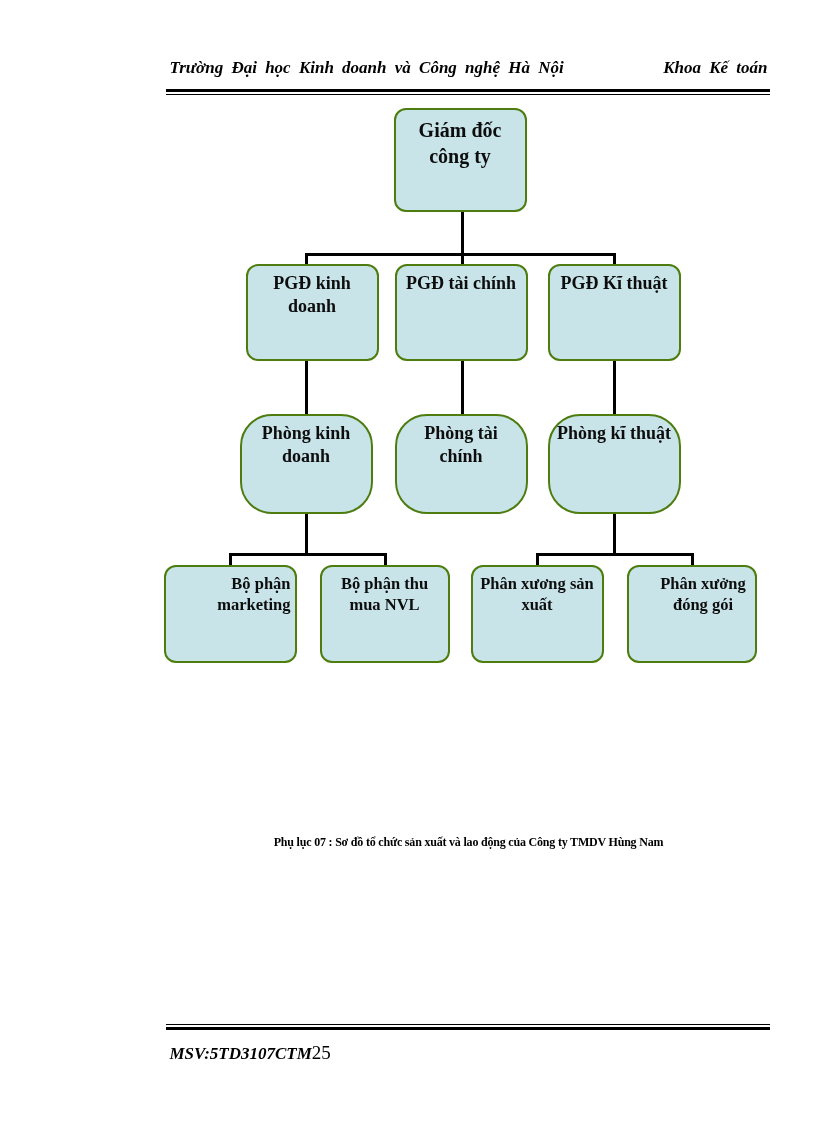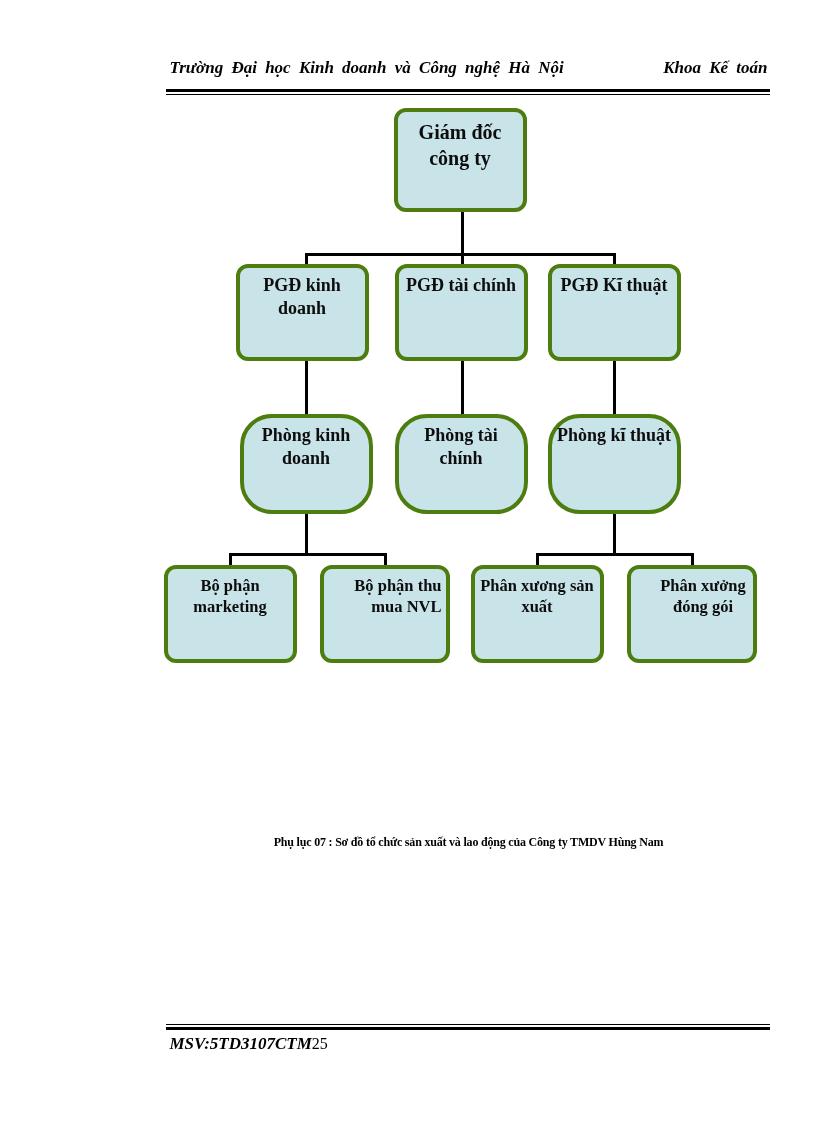--- a/index.html
+++ b/index.html
@@ -32,7 +32,7 @@
   
   .node {
     position:absolute; box-sizing:border-box;
-    background:#c8e4e9; border:4px solid #4d7c0f; border-radius:12px;
+    background:#c8e4e9; border:2px solid #4d7c0f; border-radius:12px;
     text-align:center; font-weight:bold; line-height:1.28;
     padding:6px 4px 0 4px; color:#0d0d0d;
   }

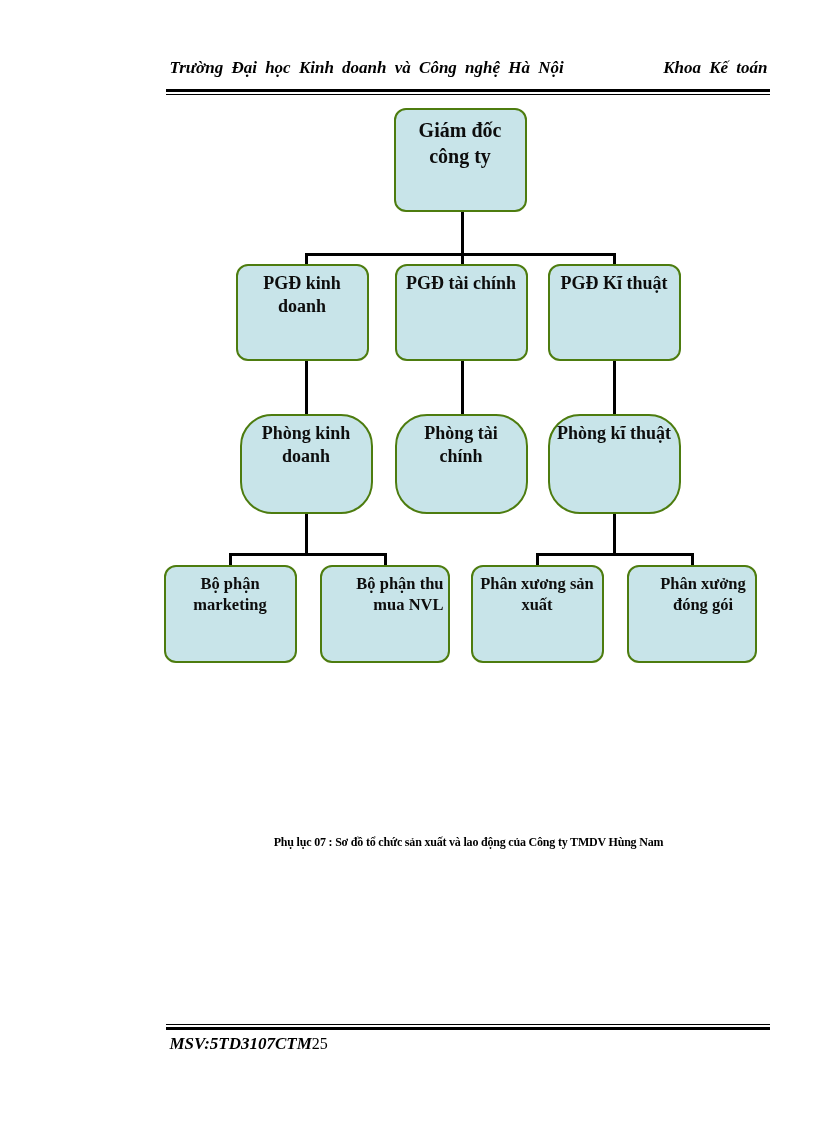--- a/index.html
+++ b/index.html
@@ -87,7 +87,7 @@
 
     <div class="node n-root">Giám đốc công ty</div>
 
-    <div class="node n-mid r2" style="left:199px;">PGĐ kinh doanh</div>
+    <div class="node n-mid r2" style="left:209px;">PGĐ kinh doanh</div>
     <div class="node n-mid r2" style="left:358px;">PGĐ tài chính</div>
     <div class="node n-mid r2" style="left:511px;">PGĐ Kĩ thuật</div>
 

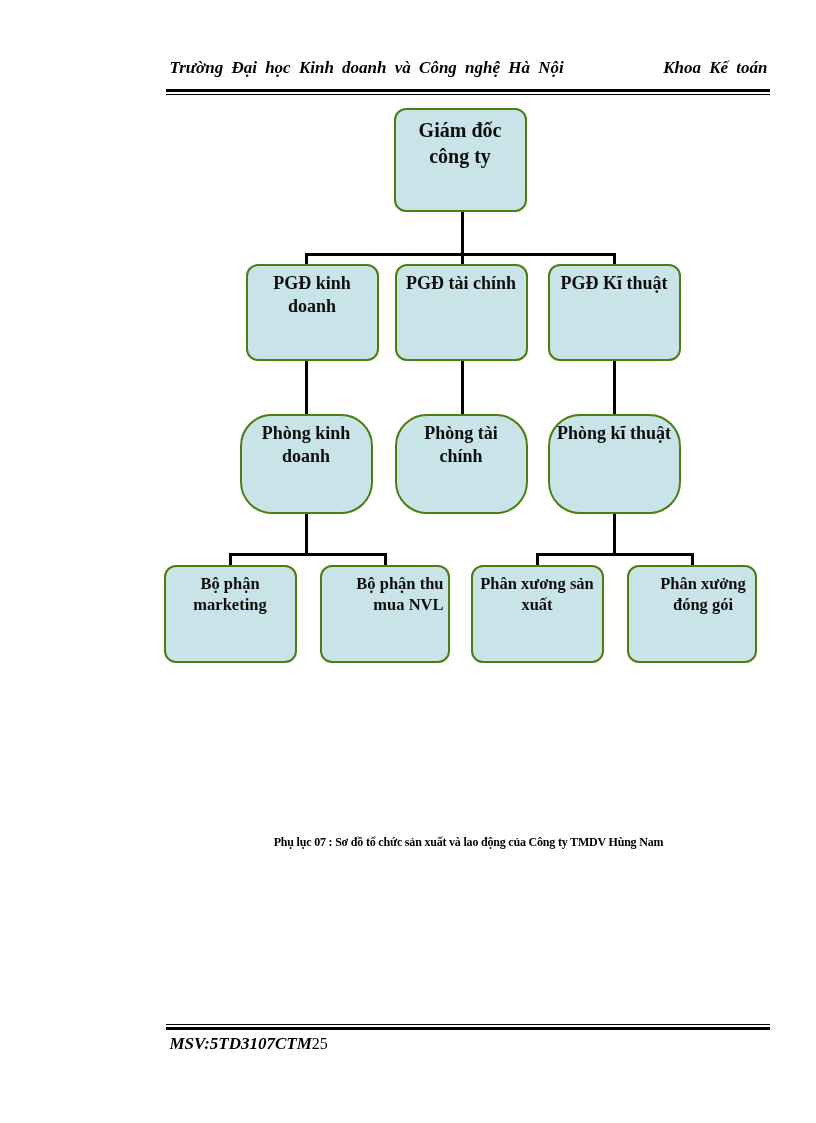--- a/index.html
+++ b/index.html
@@ -95,7 +95,7 @@
     <div class="node n-mid r3" style="left:358px;">Phòng tài chính</div>
     <div class="node n-mid r3" style="left:511px;">Phòng kĩ thuật</div>
 
-    <div class="node n-bot r4" style="left:127px; width:133px;">Bộ phận marketing</div>
+    <div class="node n-bot r4" style="left:127px; width:133px;text-align:right;">Bộ phận marketing</div>
     <div class="node n-bot r4" style="left:283px; width:130px;text-align:right;">Bộ phận thu mua NVL</div>
     <div class="node n-bot r4" style="left:434px; width:133px;">Phân xương sản xuất</div>
     <div class="node n-bot r4" style="left:590px; width:130px;padding-left:27px;">Phân xưởng đóng gói</div>

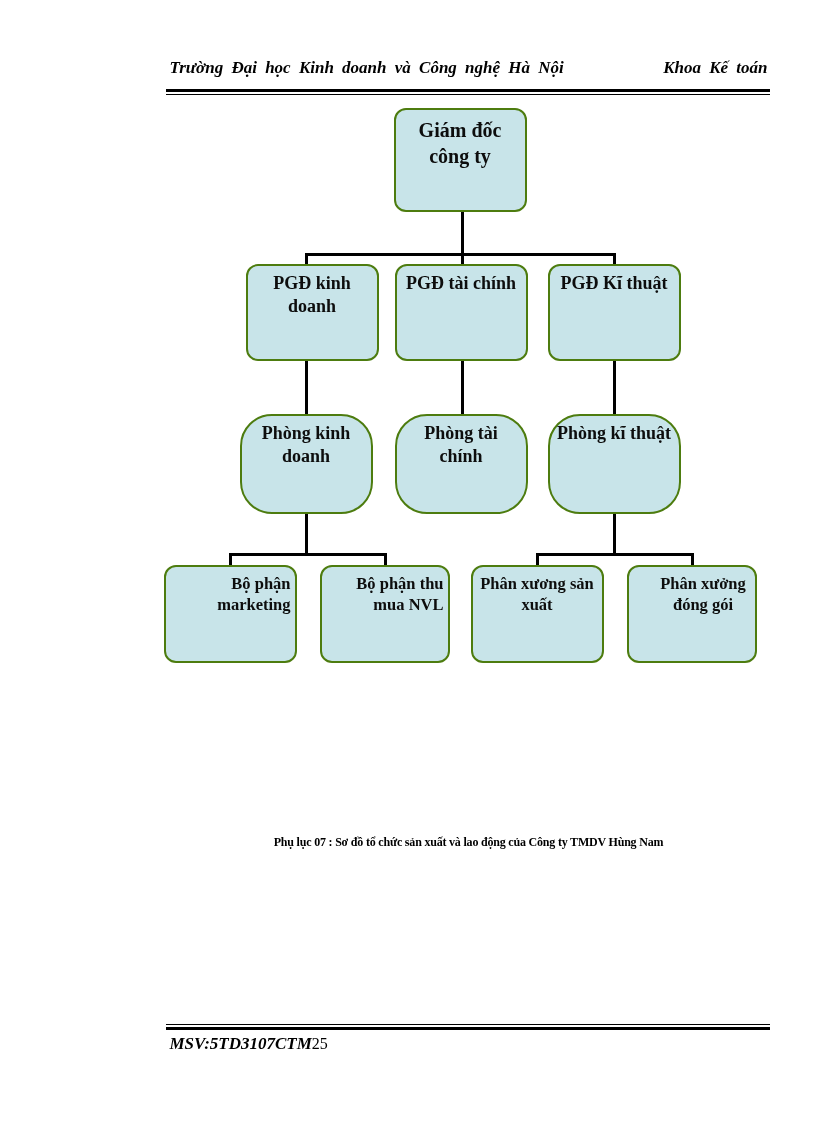--- a/index.html
+++ b/index.html
@@ -96,7 +96,7 @@
     <div class="node n-mid r3" style="left:511px;">Phòng kĩ thuật</div>
 
     <div class="node n-bot r4" style="left:127px; width:133px;text-align:right;">Bộ phận marketing</div>
-    <div class="node n-bot r4" style="left:283px; width:130px;text-align:right;">Bộ phận thu mua NVL</div>
+    <div class="node n-bot r4" style="left:283px; width:130px;">Bộ phận thu mua NVL</div>
     <div class="node n-bot r4" style="left:434px; width:133px;">Phân xương sản xuất</div>
     <div class="node n-bot r4" style="left:590px; width:130px;padding-left:27px;">Phân xưởng đóng gói</div>
   </div>

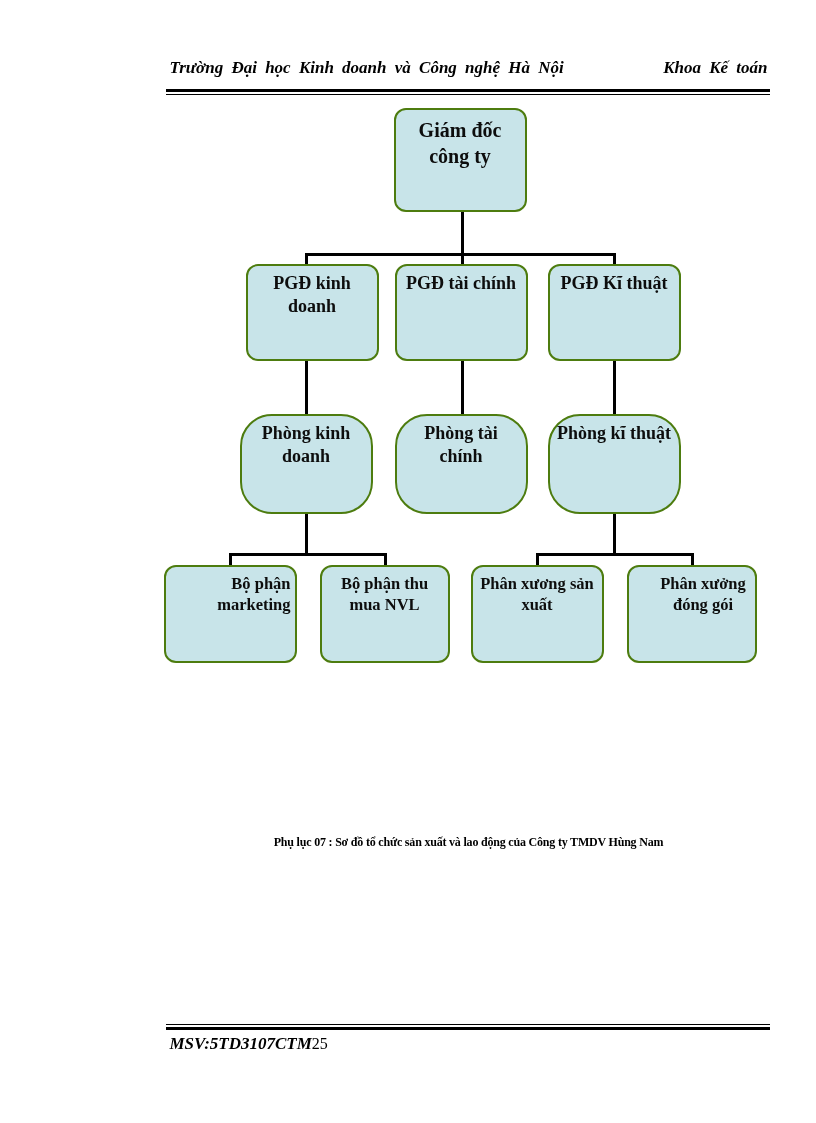--- a/index.html
+++ b/index.html
@@ -28,7 +28,7 @@
     display:flex; justify-content:flex-start; align-items:baseline;
     font-size:17px; font-weight:bold; font-style:italic;
   }
-  .footer .pagenum { font-style:normal; font-weight:normal; font-size:16px; }
+  .footer .pagenum { font-style:normal; font-weight:normal; font-size:19px;margin-top:8px; }
   
   .node {
     position:absolute; box-sizing:border-box;

